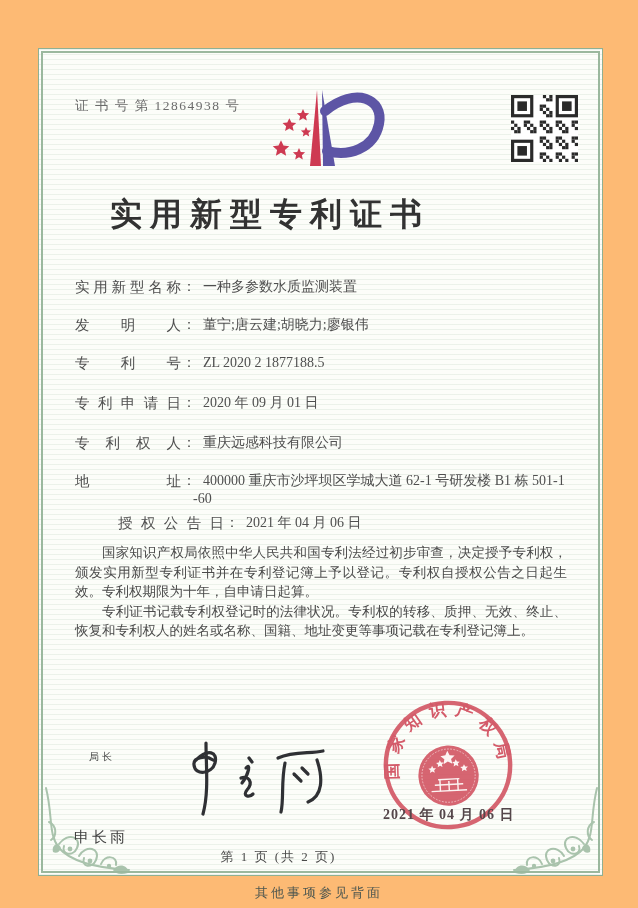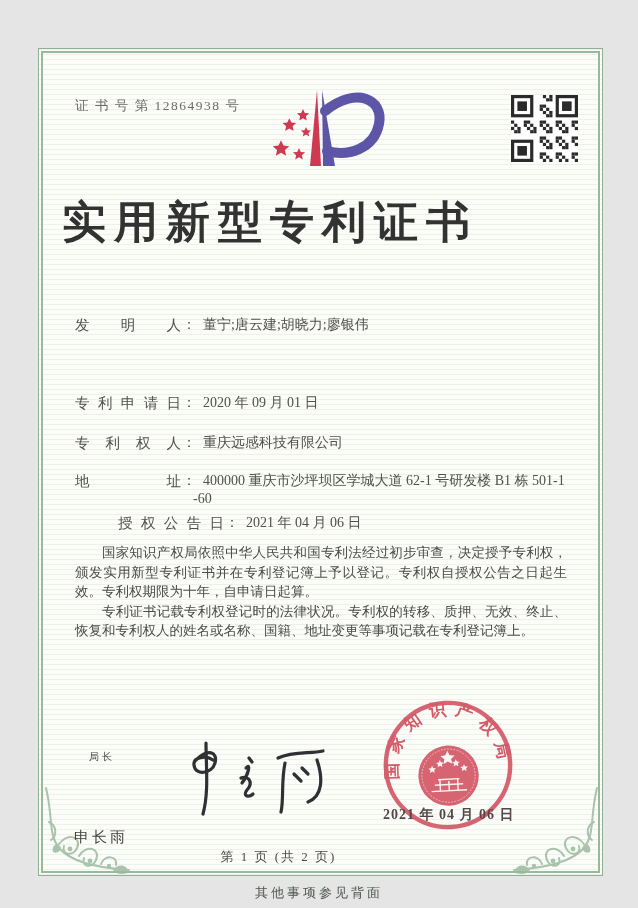--- a/index.html
+++ b/index.html
@@ -5,7 +5,7 @@
   html,body{margin:0;padding:0;background:#ffffff;}
   .page{
     position:relative;width:638px;height:908px;overflow:hidden;
-    background:#e5e5e5;
+    background:#fdba74;
     font-family:"Liberation Serif","DejaVu Serif",serif;
     color:#4a4a4a;
     text-decoration:underline;

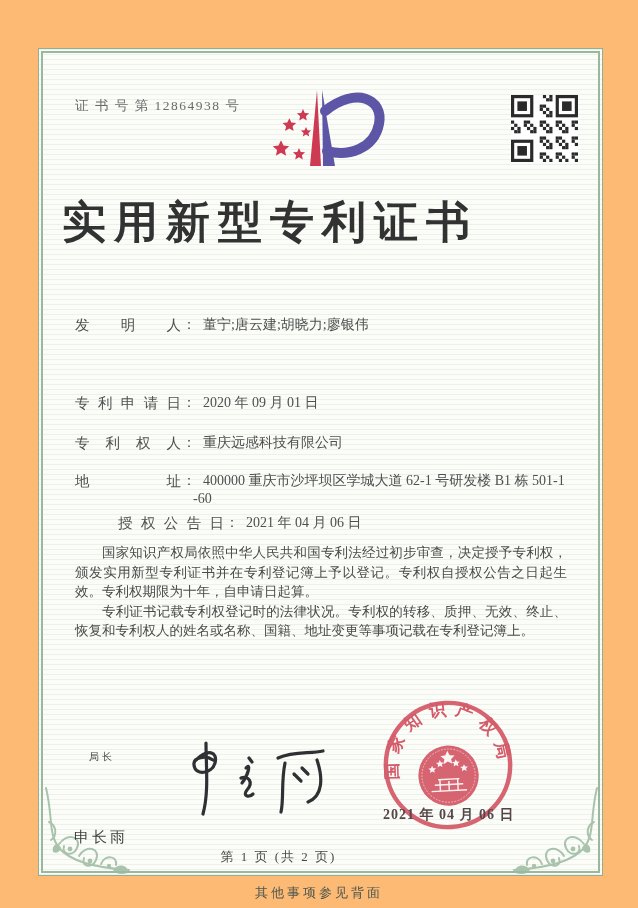--- a/index.html
+++ b/index.html
@@ -31,7 +31,7 @@
   .qr{position:absolute;left:511px;top:95px;width:67px;height:67px;}
   .title{
     position:absolute;left:0;top:193px;width:540px;text-align:center;
-    font-size:44px;font-weight:600;letter-spacing:8px;color:#323232;
+    font-size:32px;font-weight:600;letter-spacing:8px;color:#323232;
   }
   .field-row{position:absolute;left:75px;font-size:14px;color:#4f4f4f;white-space:nowrap;}
   .field-label{

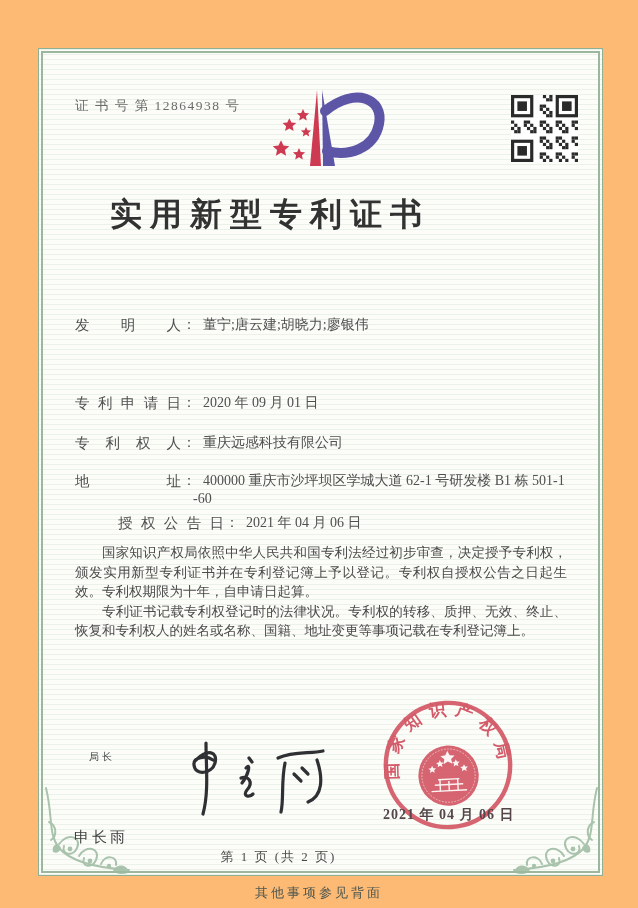--- a/index.html
+++ b/index.html
@@ -231,6 +231,9 @@
 
   <div class="title">实用新型专利证书</div>
 
+  <div class="field-row row-name">
+    <span class="field-label">实用新型名称</span><span class="field-colon">：</span><span class="field-value">一种多参数水质监测装置</span>
+  </div>
   <div class="field-row row-inventor">
     <span class="field-label">发明人</span><span class="field-colon">：</span><span class="field-value">董宁;唐云建;胡晓力;廖银伟</span>
   </div>

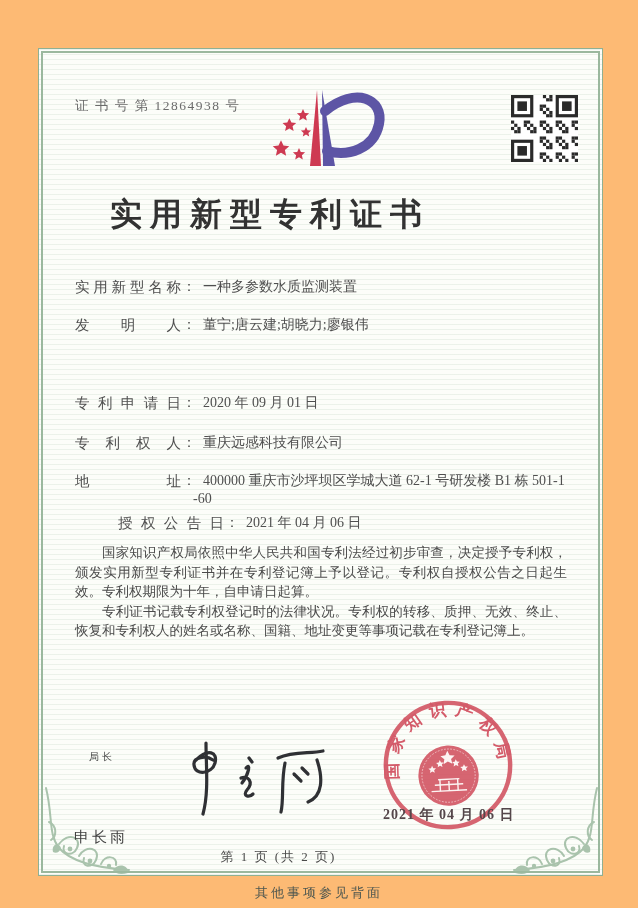--- a/index.html
+++ b/index.html
@@ -237,6 +237,9 @@
   <div class="field-row row-inventor">
     <span class="field-label">发明人</span><span class="field-colon">：</span><span class="field-value">董宁;唐云建;胡晓力;廖银伟</span>
   </div>
+  <div class="field-row row-patentno">
+    <span class="field-label">专利号</span><span class="field-colon">：</span><span class="field-value">ZL 2020 2 1877188.5</span>
+  </div>
   <div class="field-row row-filing">
     <span class="field-label">专利申请日</span><span class="field-colon">：</span><span class="field-value">2020 年 09 月 01 日</span>
   </div>

